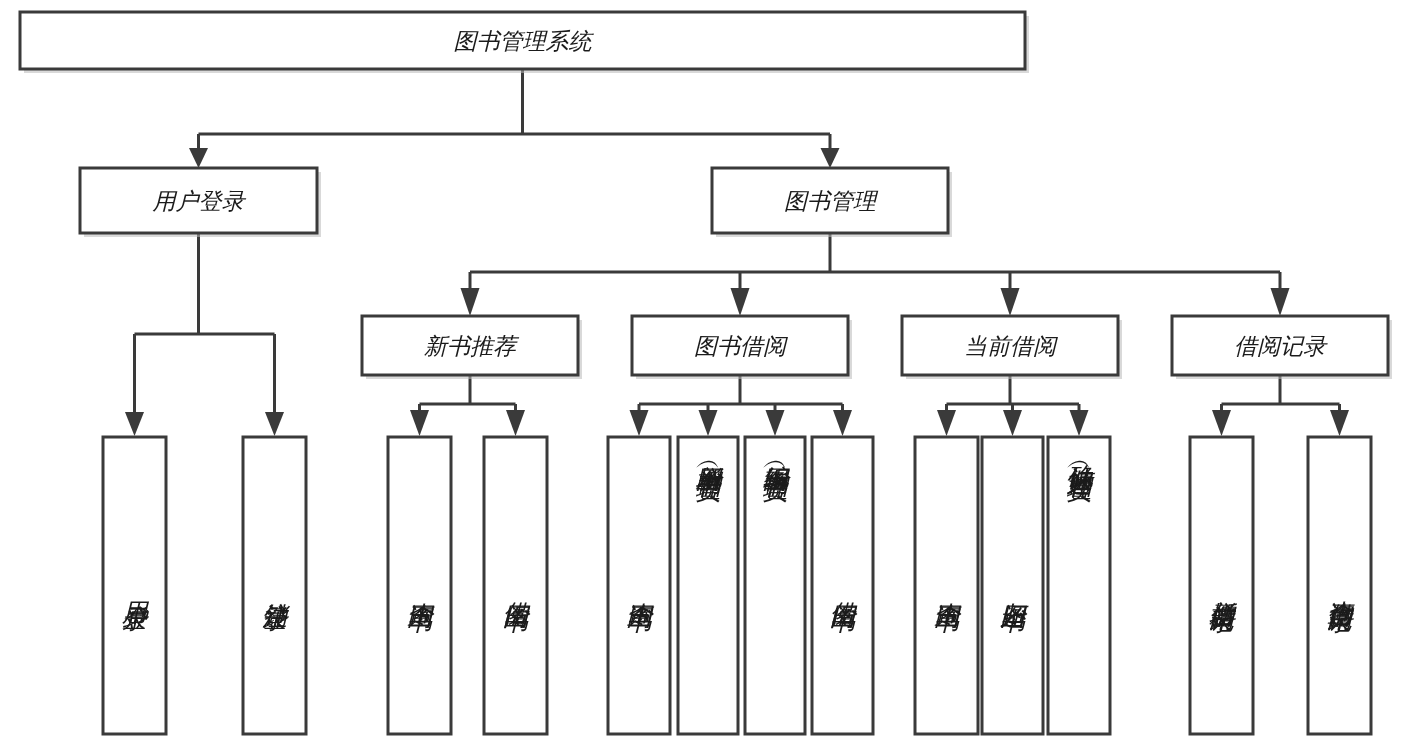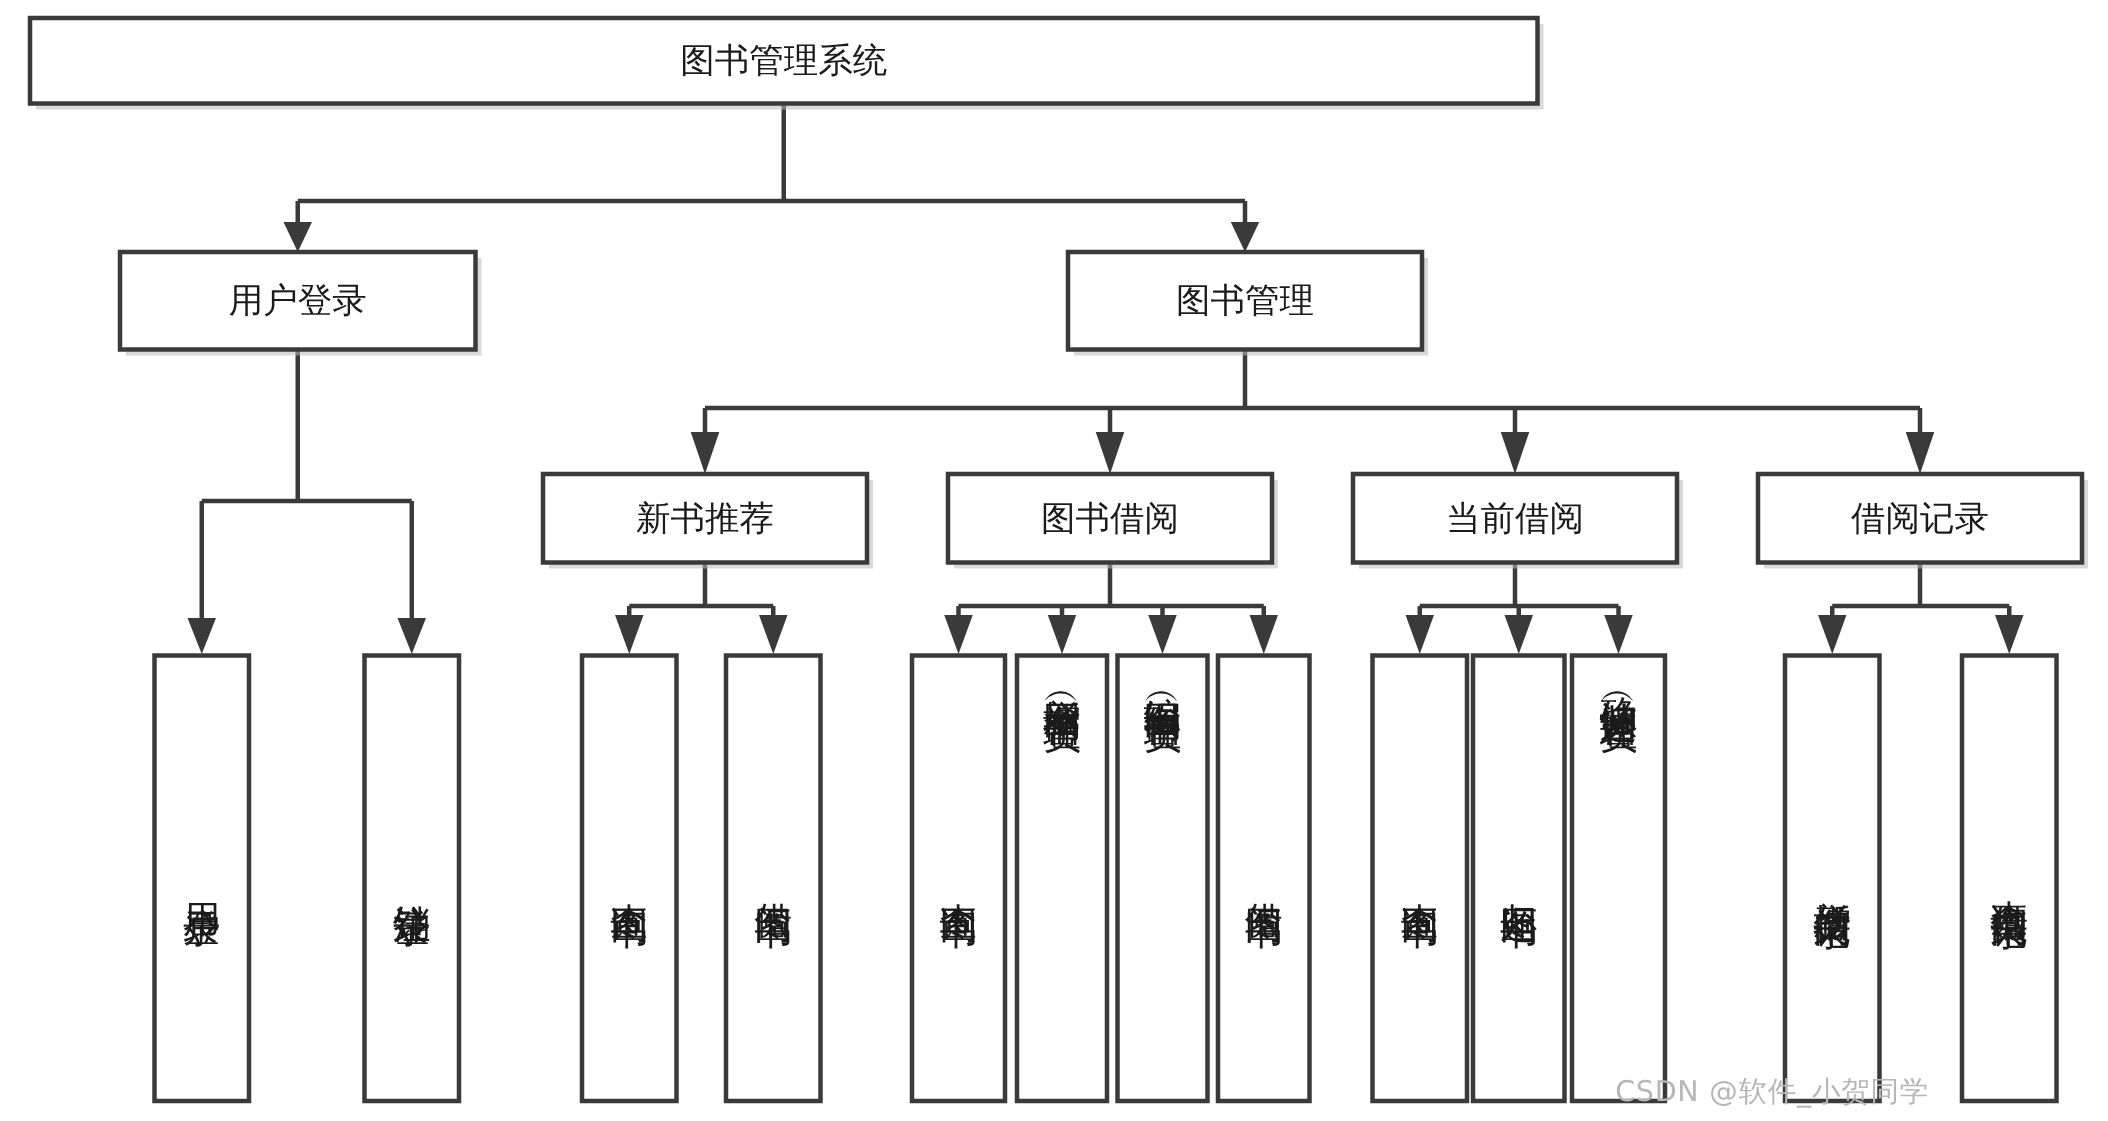--- a/index.html
+++ b/index.html
@@ -20,6 +20,7 @@
     top: 0;
     width: 1294px;
     height: 747px;
+    font-style: italic;
   }
   svg.flow {
     display: block;

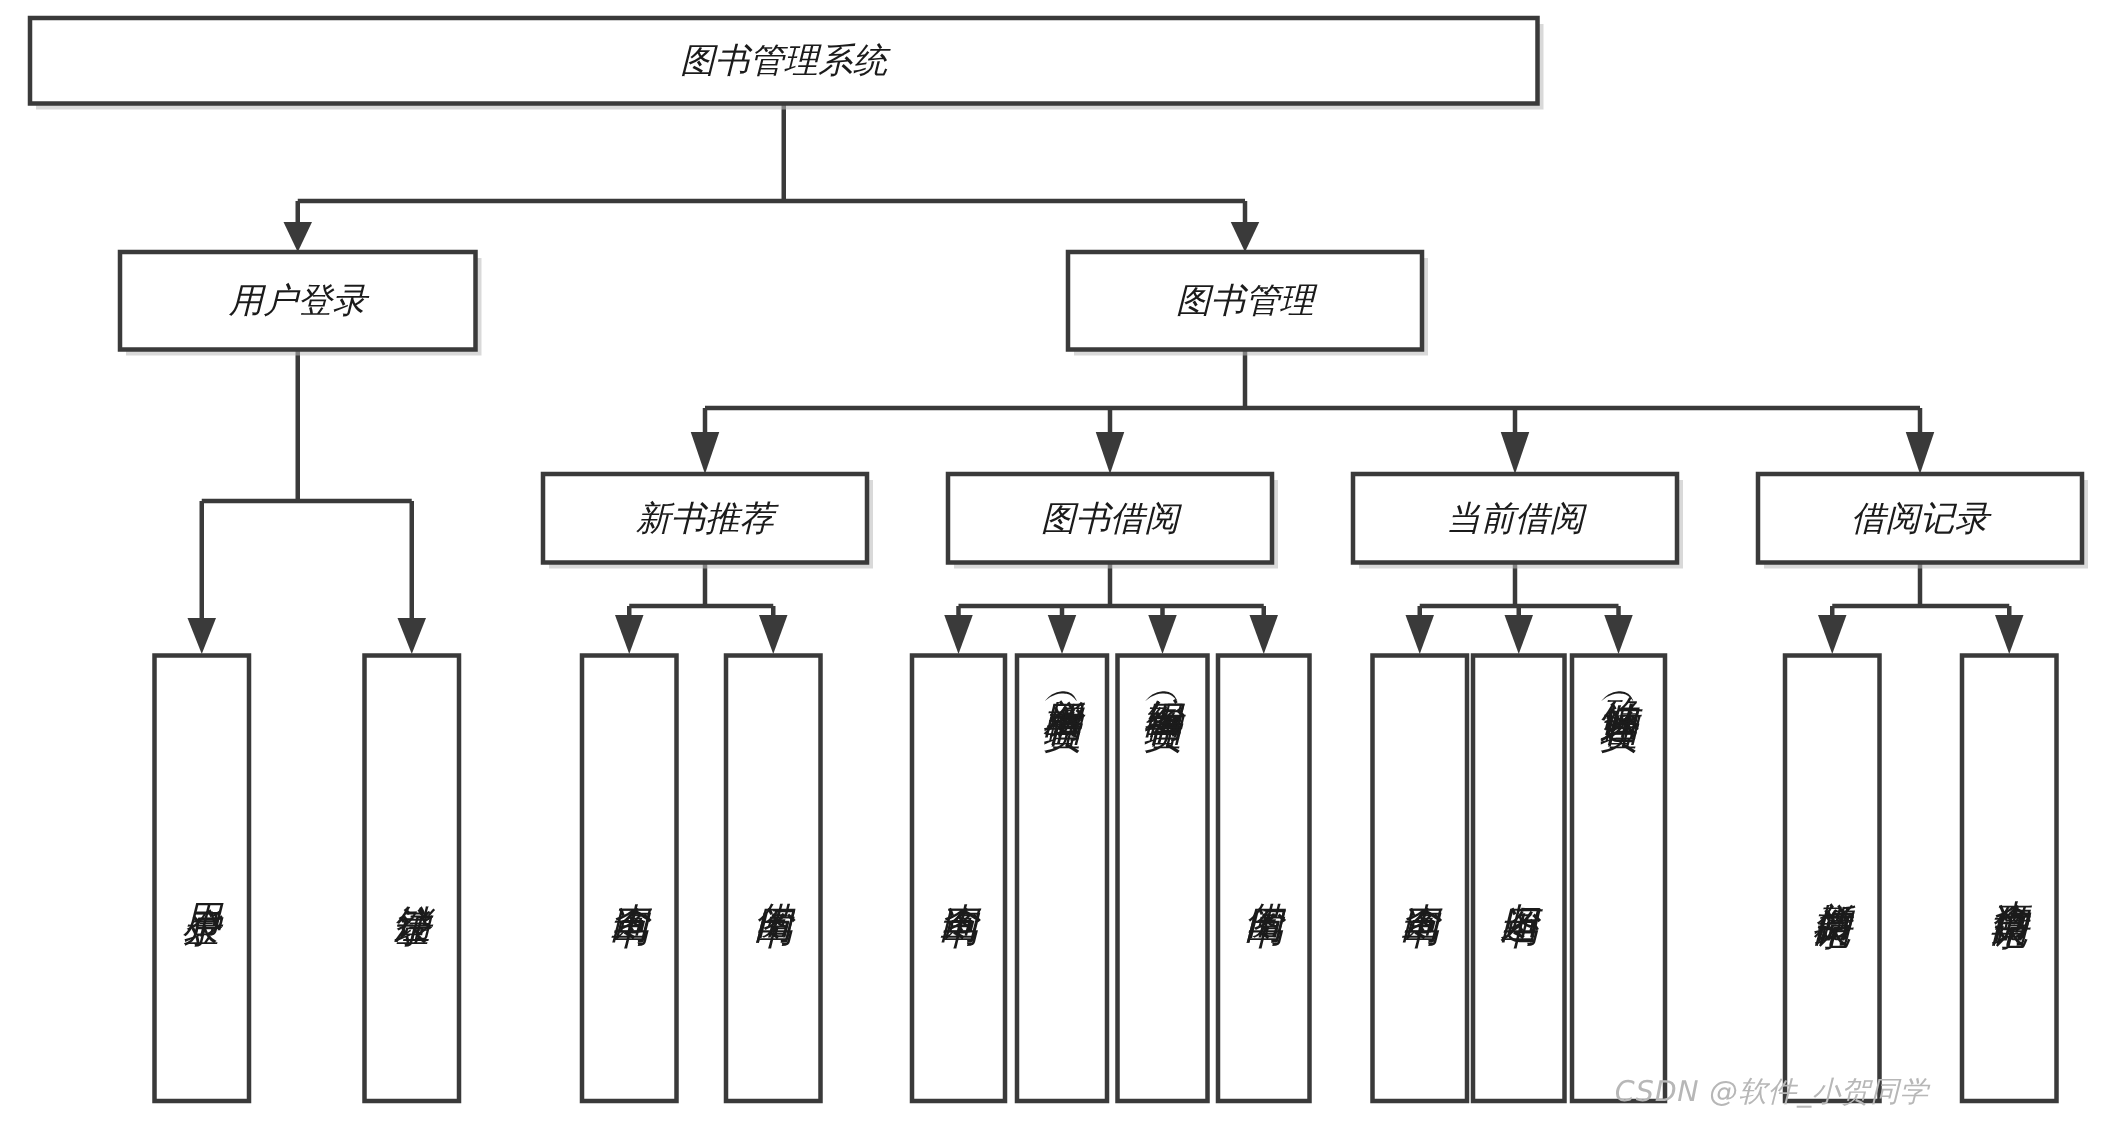--- a/index.html
+++ b/index.html
@@ -252,7 +252,6 @@
     <span class="leaf-label">查询借阅记录</span>
   </div>
 
-  <div class="watermark">CSDN @软件_小贺同学</div>
 </div>
 
 </body></html>

